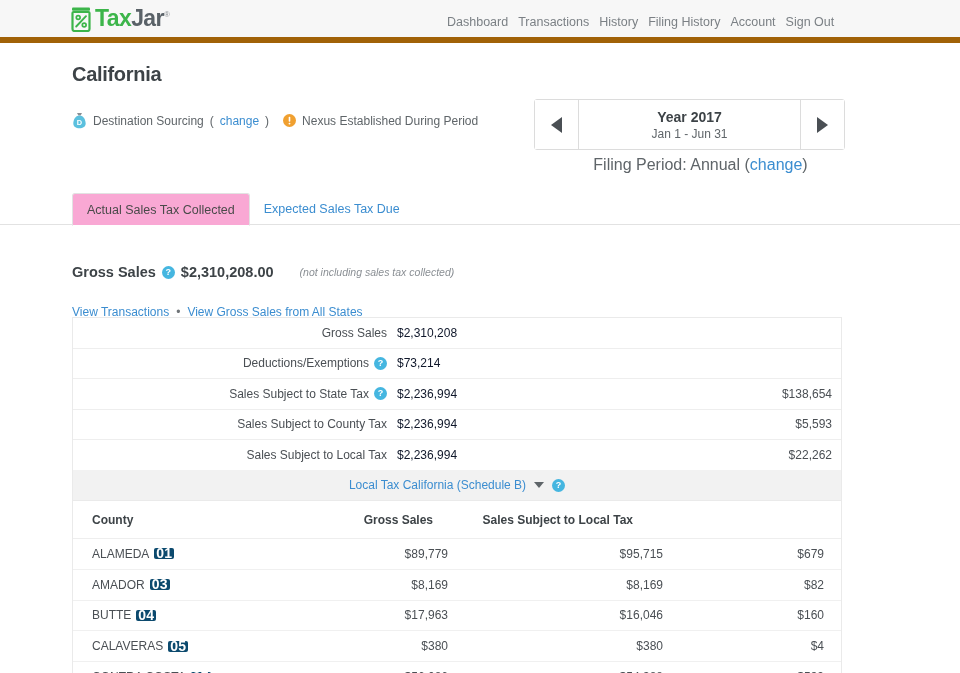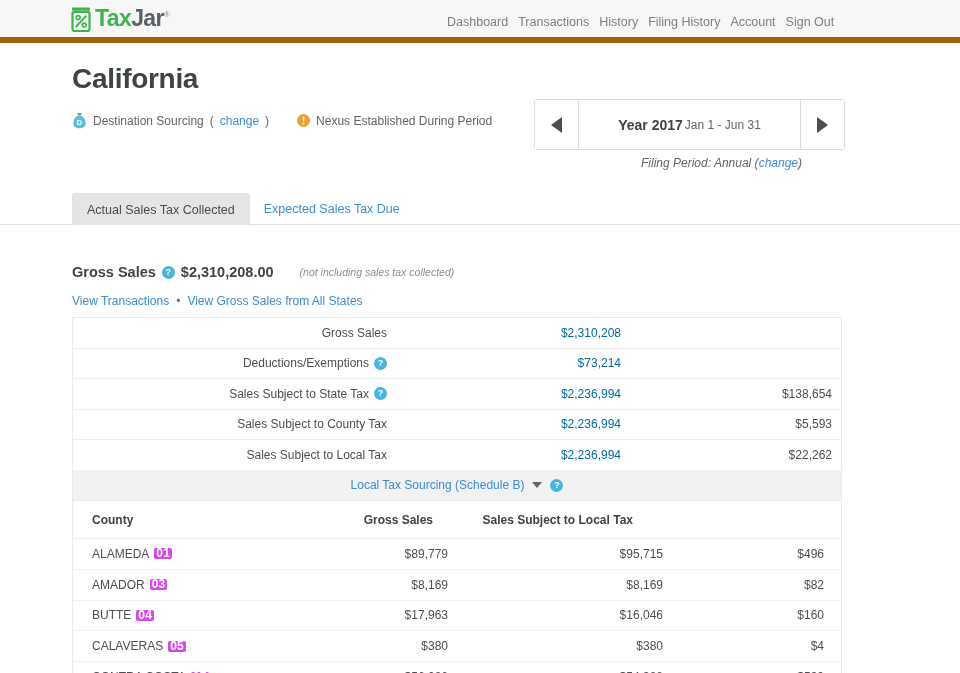--- a/index.html
+++ b/index.html
@@ -74,7 +74,7 @@
     position: absolute;
     left: 72px;
     top: 20px;
-    font-size: 28px;
+    font-size: 20px;
     font-weight: bold;
     color: #3d4347;
     letter-spacing: -0.3px;

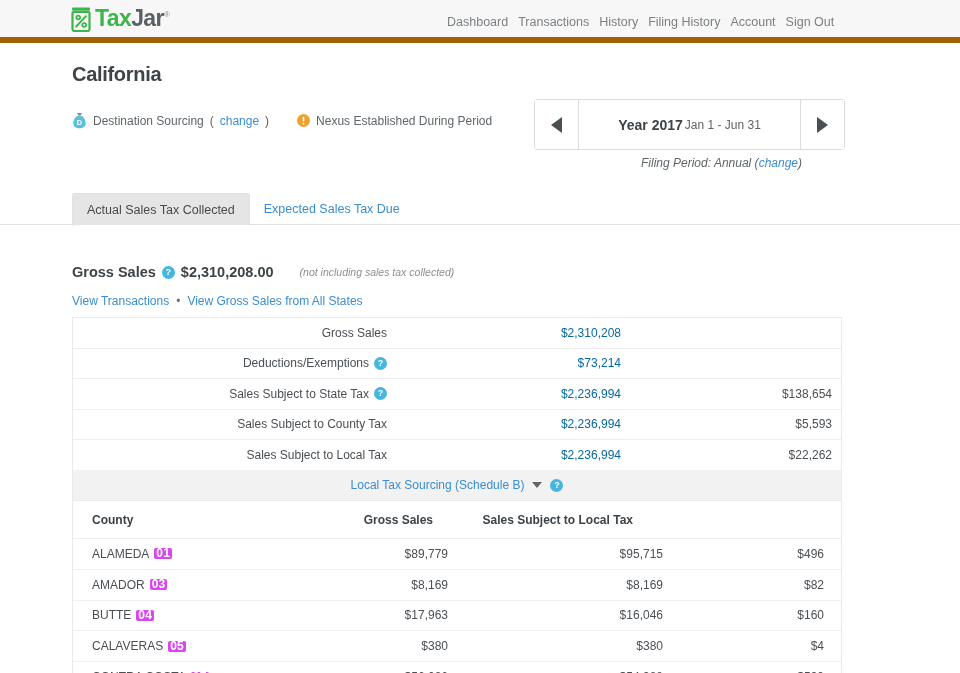--- a/index.html
+++ b/index.html
@@ -90,7 +90,7 @@
     font-size: 12px;
   }
   .meta-item { display: flex; align-items: center; gap: 6px; }
-  .meta-item + .meta-item { margin-left: 28px; }
+  .meta-item + .meta-item { margin-left: 14px; }
   .meta-label { color: #5f6569; }
   .meta-link {
     color: #3b8dd0;

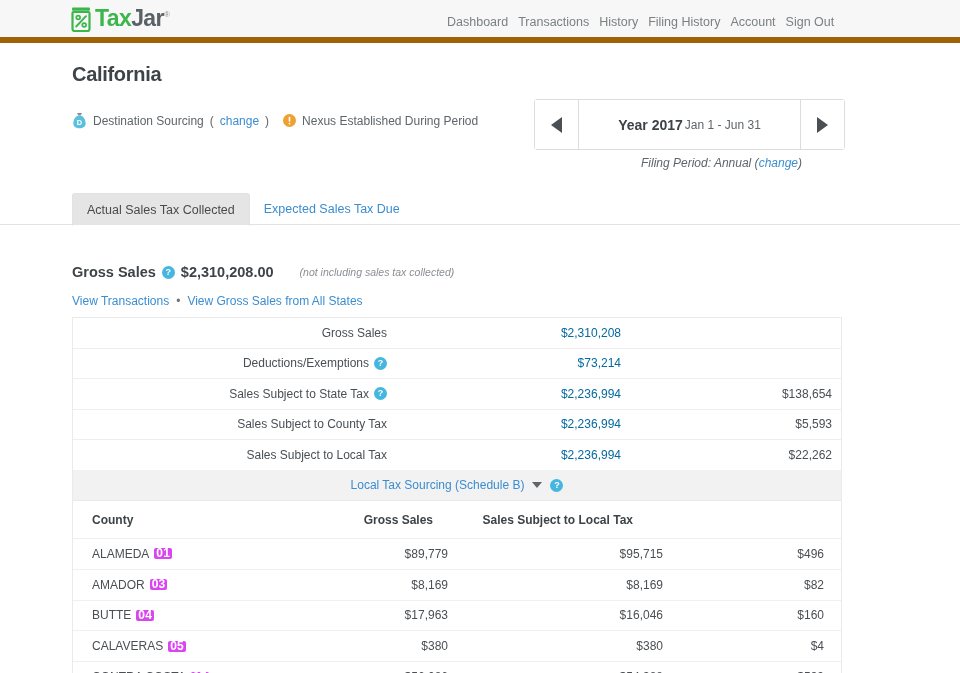--- a/index.html
+++ b/index.html
@@ -142,7 +142,7 @@
   .year-center {
     flex: 1;
     display: flex;
-    flex-direction: row;
+    flex-direction: column;
     align-items: center;
     justify-content: center;
     gap: 2px;

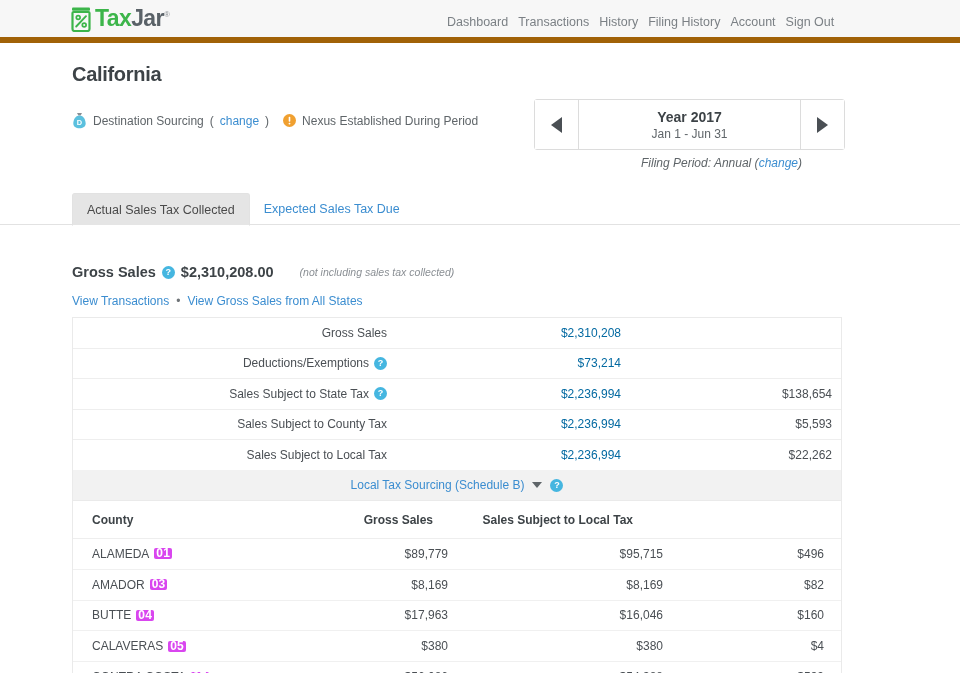--- a/index.html
+++ b/index.html
@@ -152,13 +152,12 @@
 
   .filing-period {
     position: absolute;
-    left: 566px;
+    left: 545px;
     top: 113px;
     width: 311px;
     text-align: center;
-    font-size: 12px;
+    font-size: 16px;
     color: #5f6569;
-    font-style: italic;
   }
   .filing-period a {
     color: #3b8dd0;

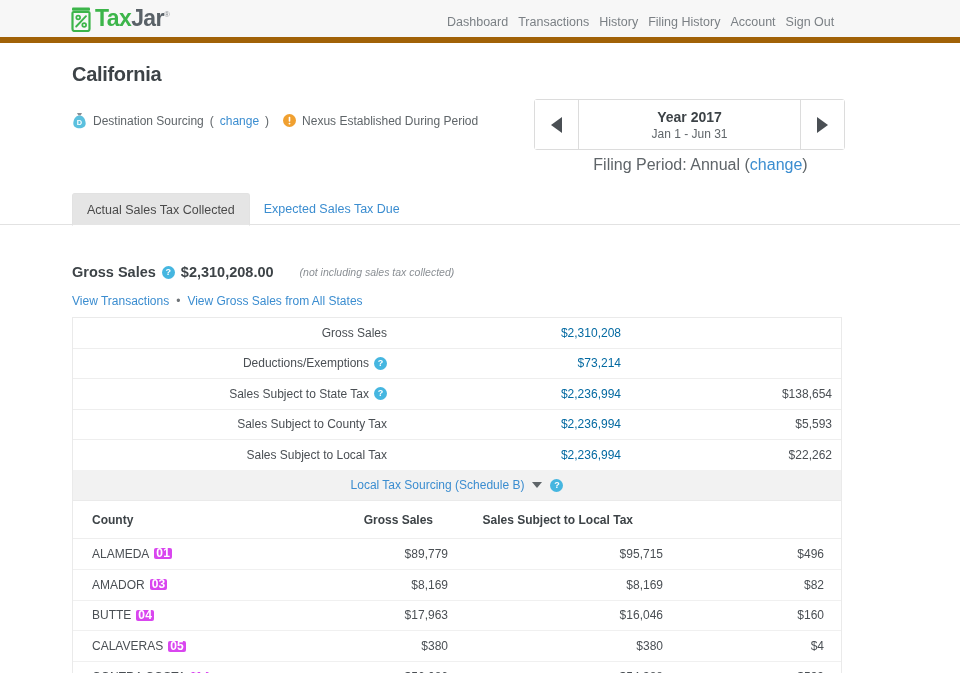--- a/index.html
+++ b/index.html
@@ -191,7 +191,7 @@
     white-space: nowrap;
   }
   .tab.active {
-    background: #e5e5e5;
+    background: #f9a8d4;
     border: 1px solid #e2e2e2;
     border-bottom: 1px solid #ffffff;
     border-radius: 3px 3px 0 0;

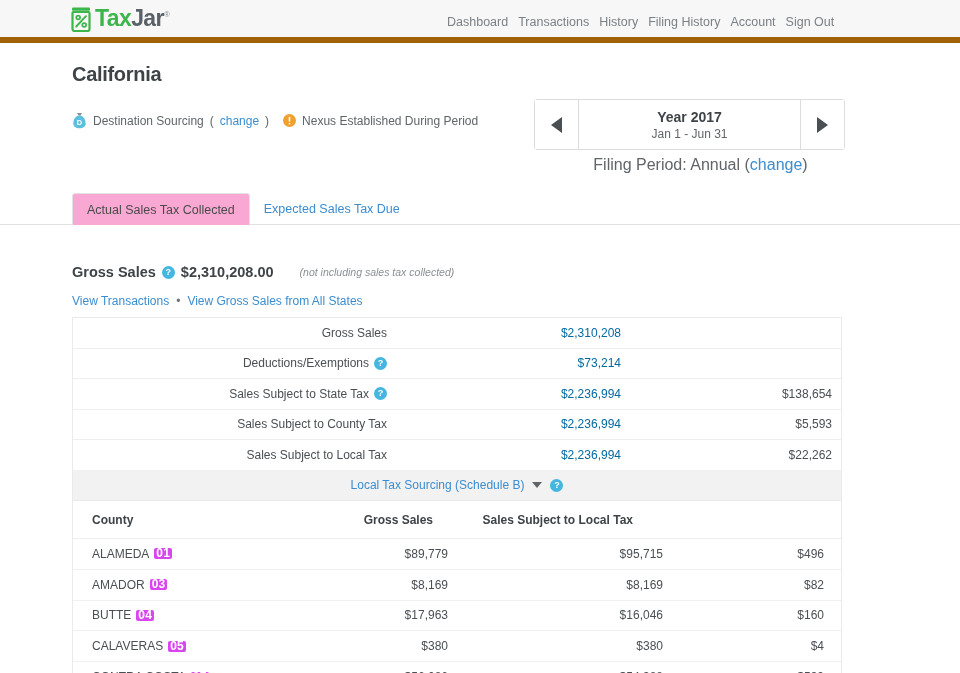--- a/index.html
+++ b/index.html
@@ -239,7 +239,7 @@
   .links-row {
     position: absolute;
     left: 72px;
-    top: 251px;
+    top: 262px;
     font-size: 12px;
     display: flex;
     align-items: center;

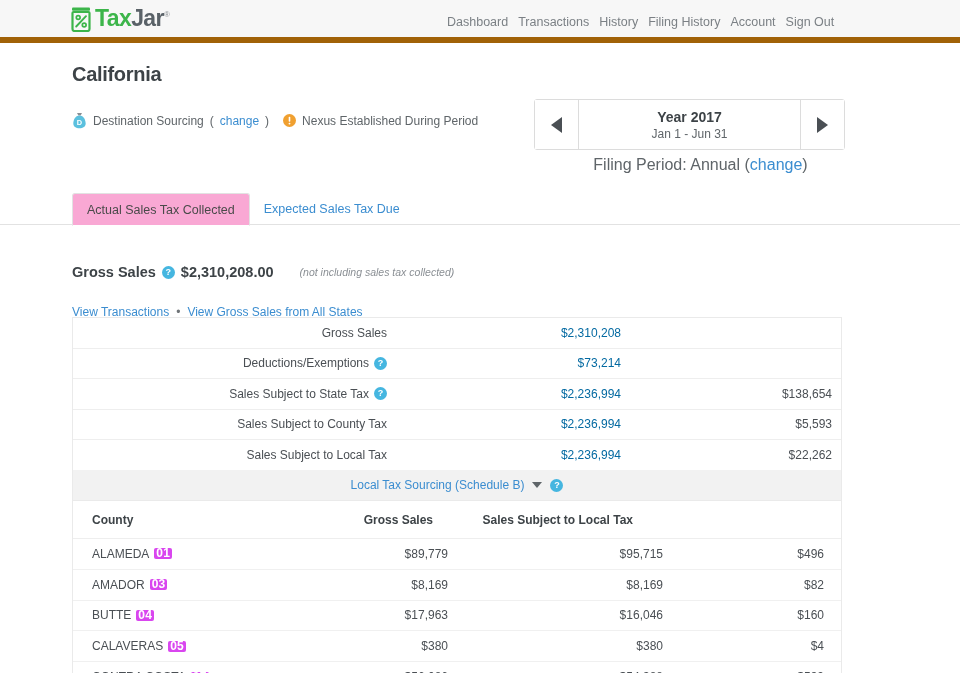--- a/index.html
+++ b/index.html
@@ -281,8 +281,8 @@
   }
   .sum-mid {
     width: 231px;
-    text-align: right;
-    color: #0369a1;
+    text-align: left;
+    color: #0f172a;
     padding-right: 7px;
   }
   .sum-right {

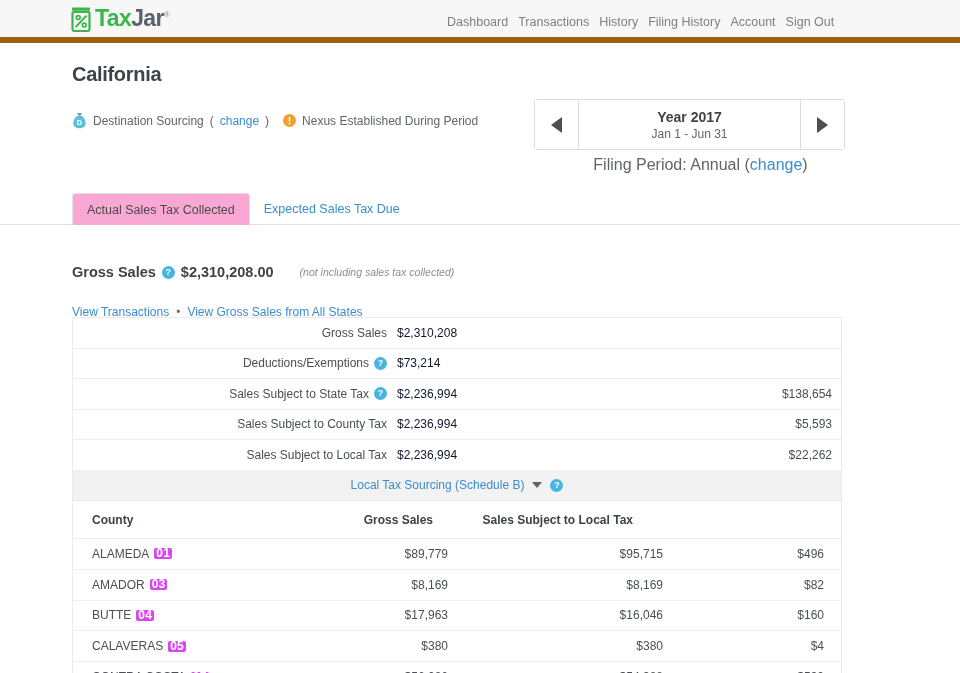--- a/index.html
+++ b/index.html
@@ -513,7 +513,7 @@
   </div>
 
   <div class="breakdown-bar">
-    <a href="#">Local Tax Sourcing (Schedule B)</a>
+    <a href="#">Local Tax California (Schedule B)</a>
     <span class="caret-down"></span>
     <span class="help-icon">?</span>
   </div>

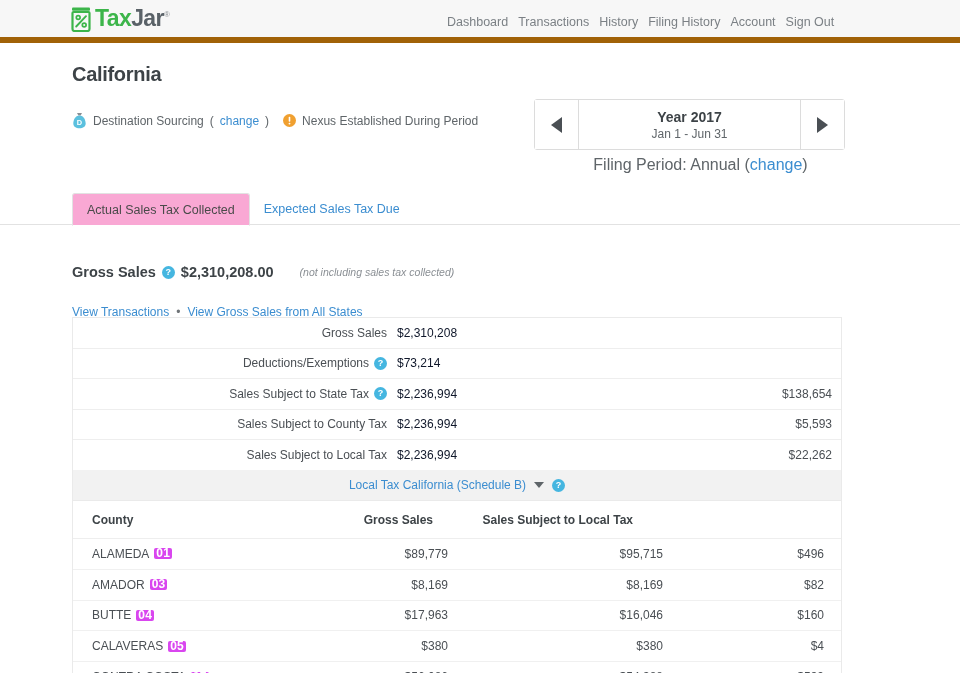--- a/index.html
+++ b/index.html
@@ -364,9 +364,9 @@
 
   .code-badge {
     display: inline-block;
-    background: #d946ef;
+    background: #0c4a6e;
     color: #ffffff;
-    font-size: 12px;
+    font-size: 14px;
     font-weight: bold;
     line-height: 11px;
     padding: 0 2px;

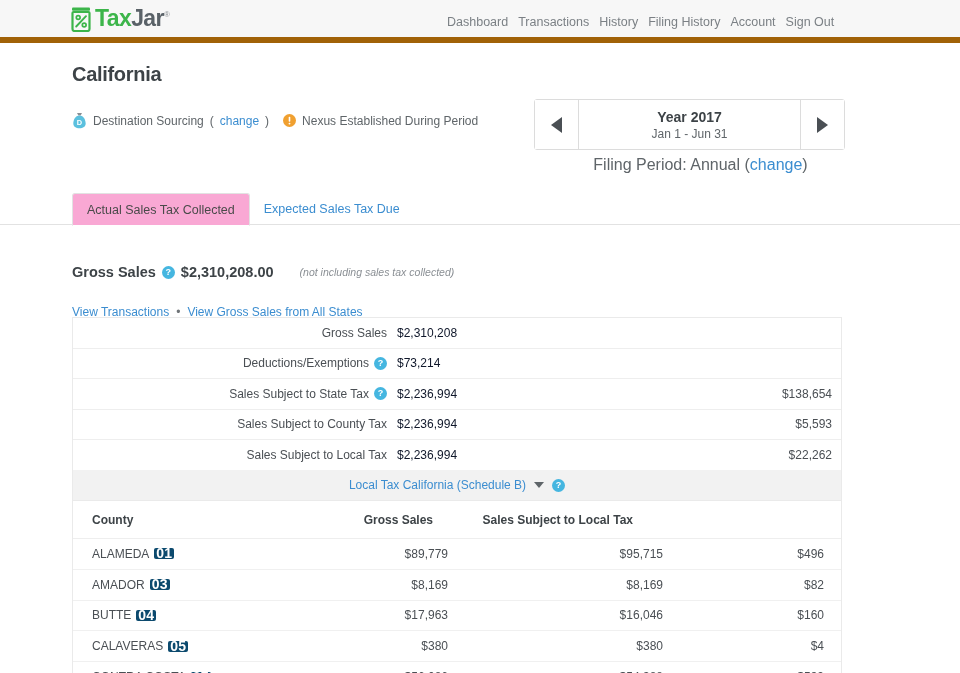--- a/index.html
+++ b/index.html
@@ -533,7 +533,7 @@
       </div>
       <div class="c-gross">$89,779</div>
       <div class="c-subject">$95,715</div>
-      <div class="c-local">$496</div>
+      <div class="c-local">$679</div>
     </div>
 
     <div class="cty-row">

